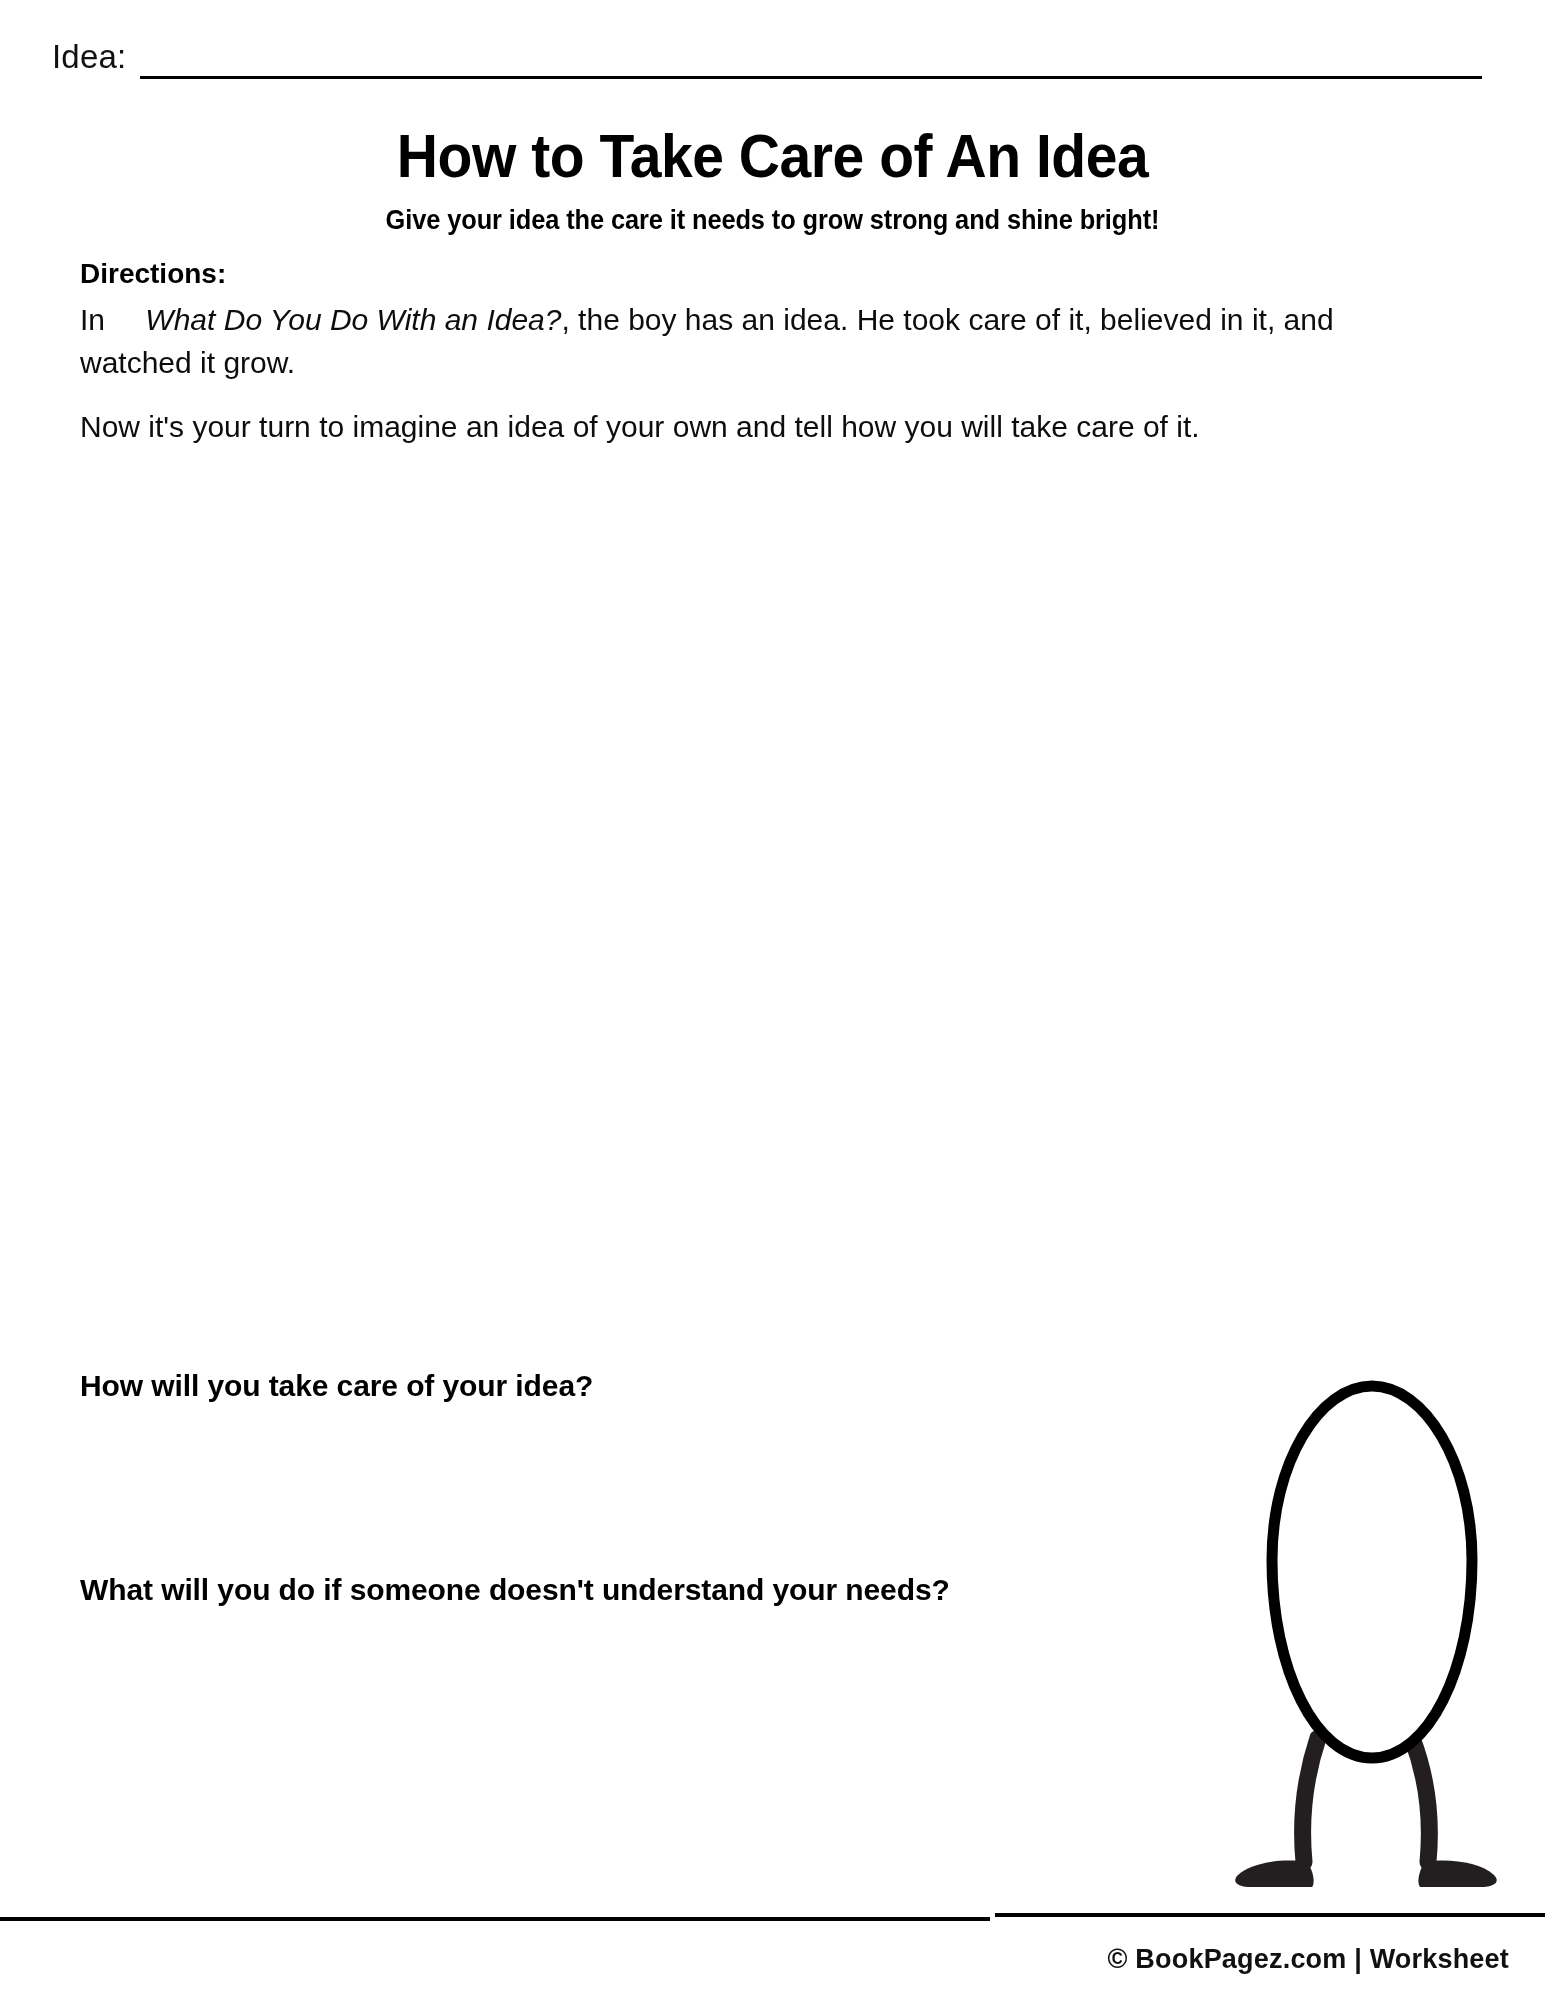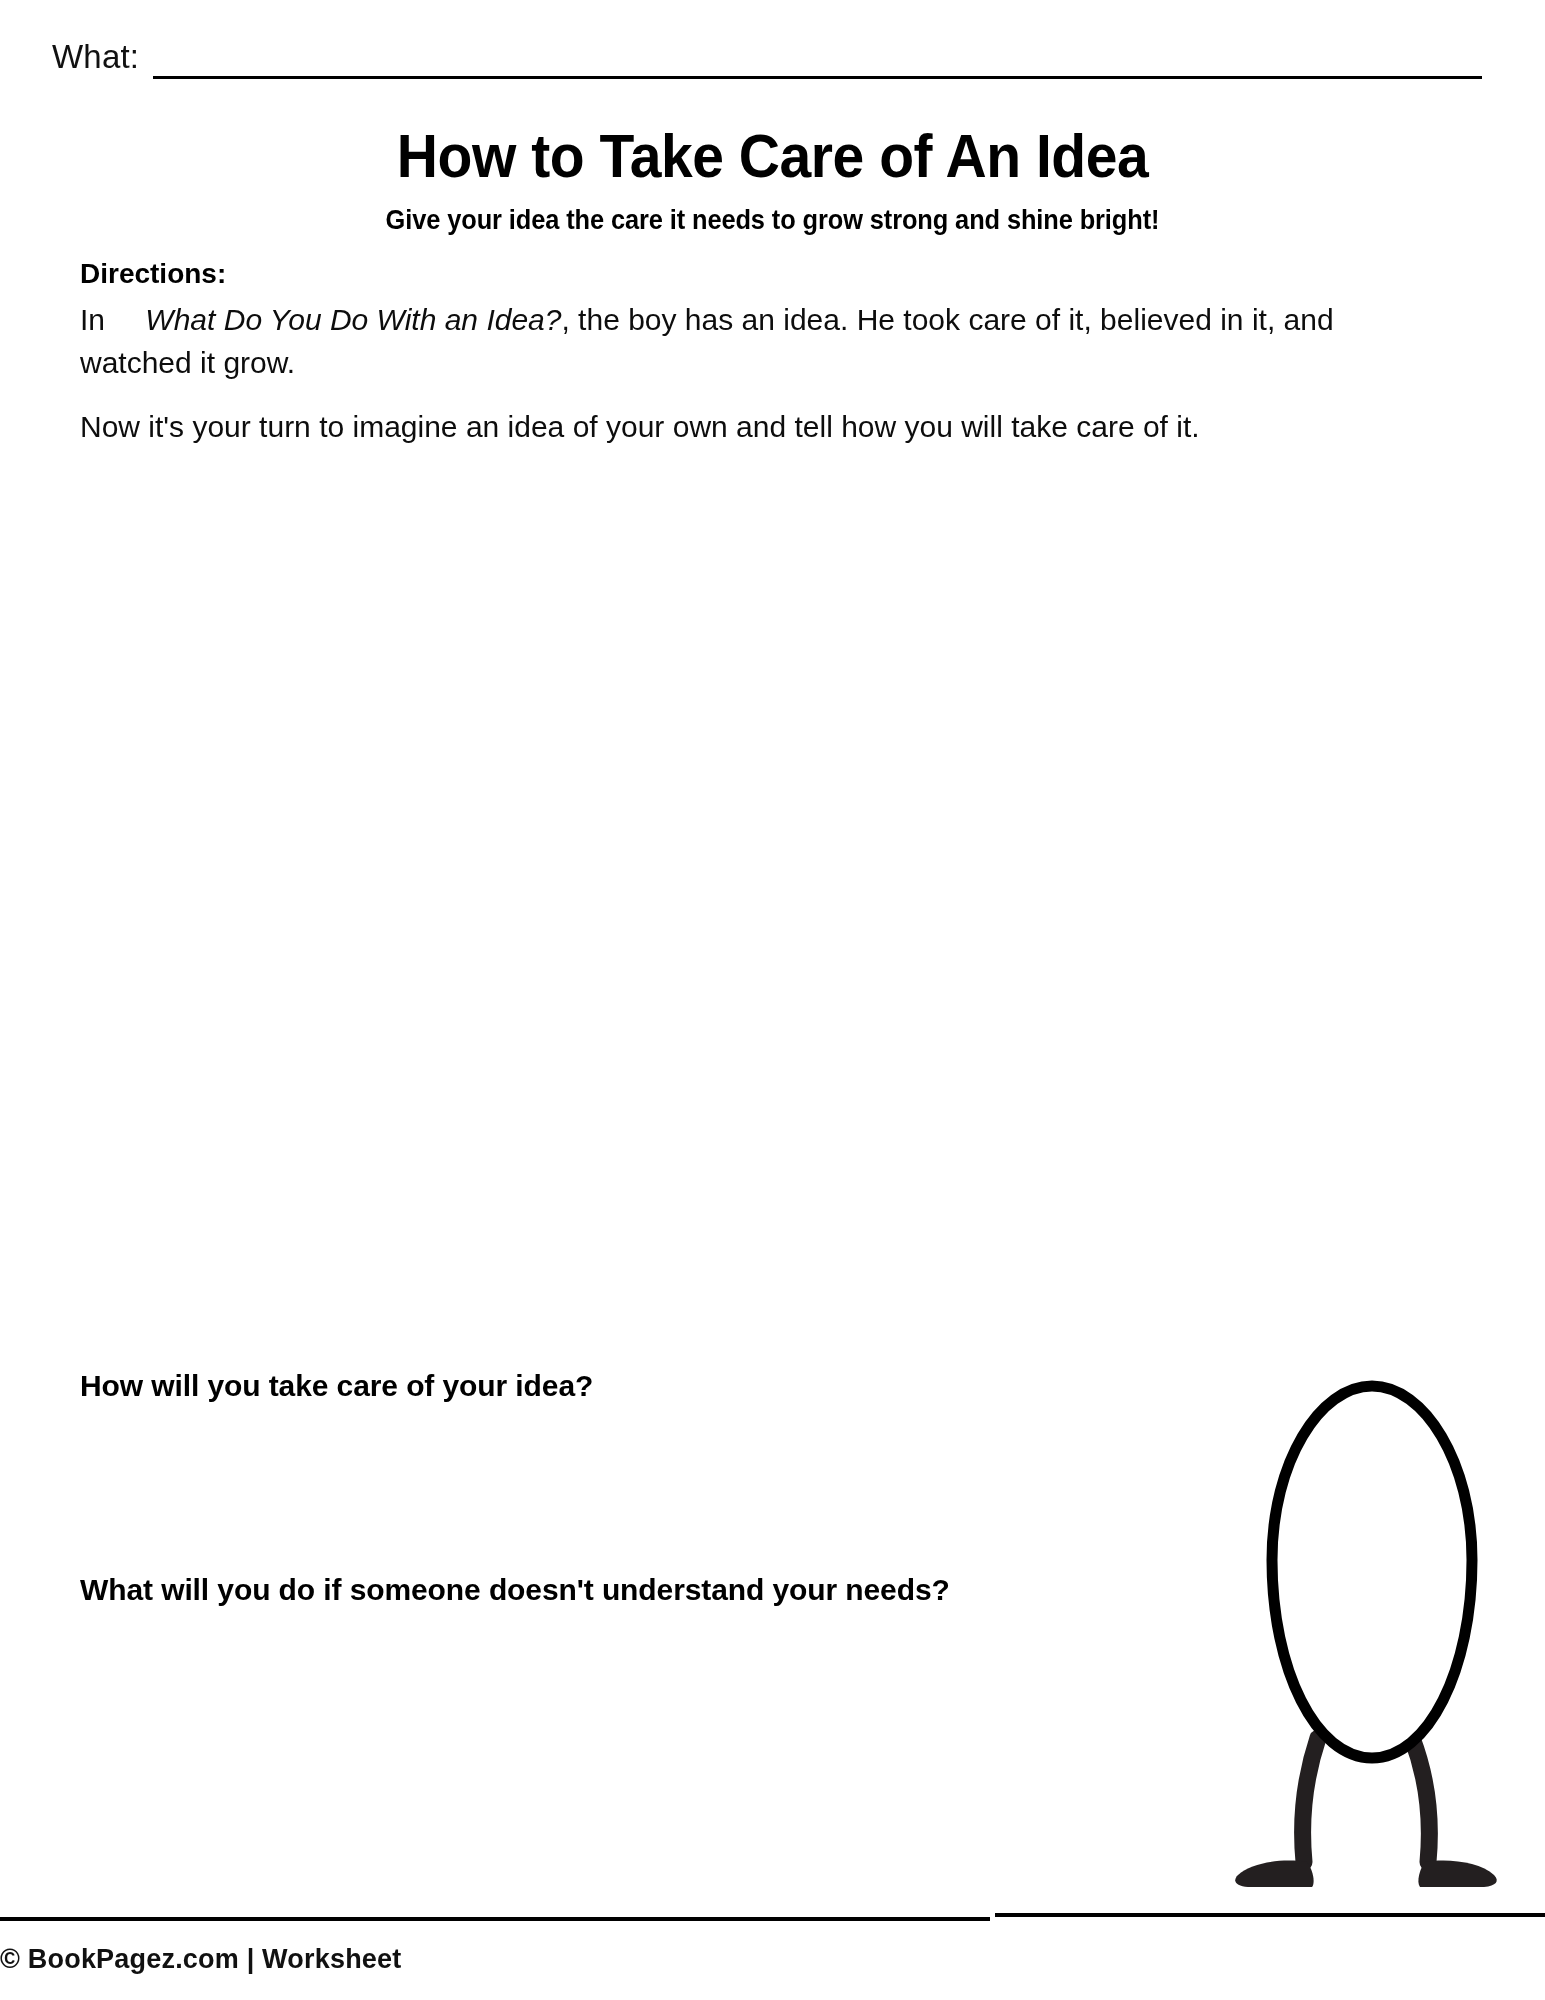--- a/index.html
+++ b/index.html
@@ -166,7 +166,7 @@
 <div class="page">
 
   <div class="name-row">
-    <span class="name-label">What:</span>
+    <span class="name-label">Idea:</span>
     <span class="name-rule"></span>
   </div>
 

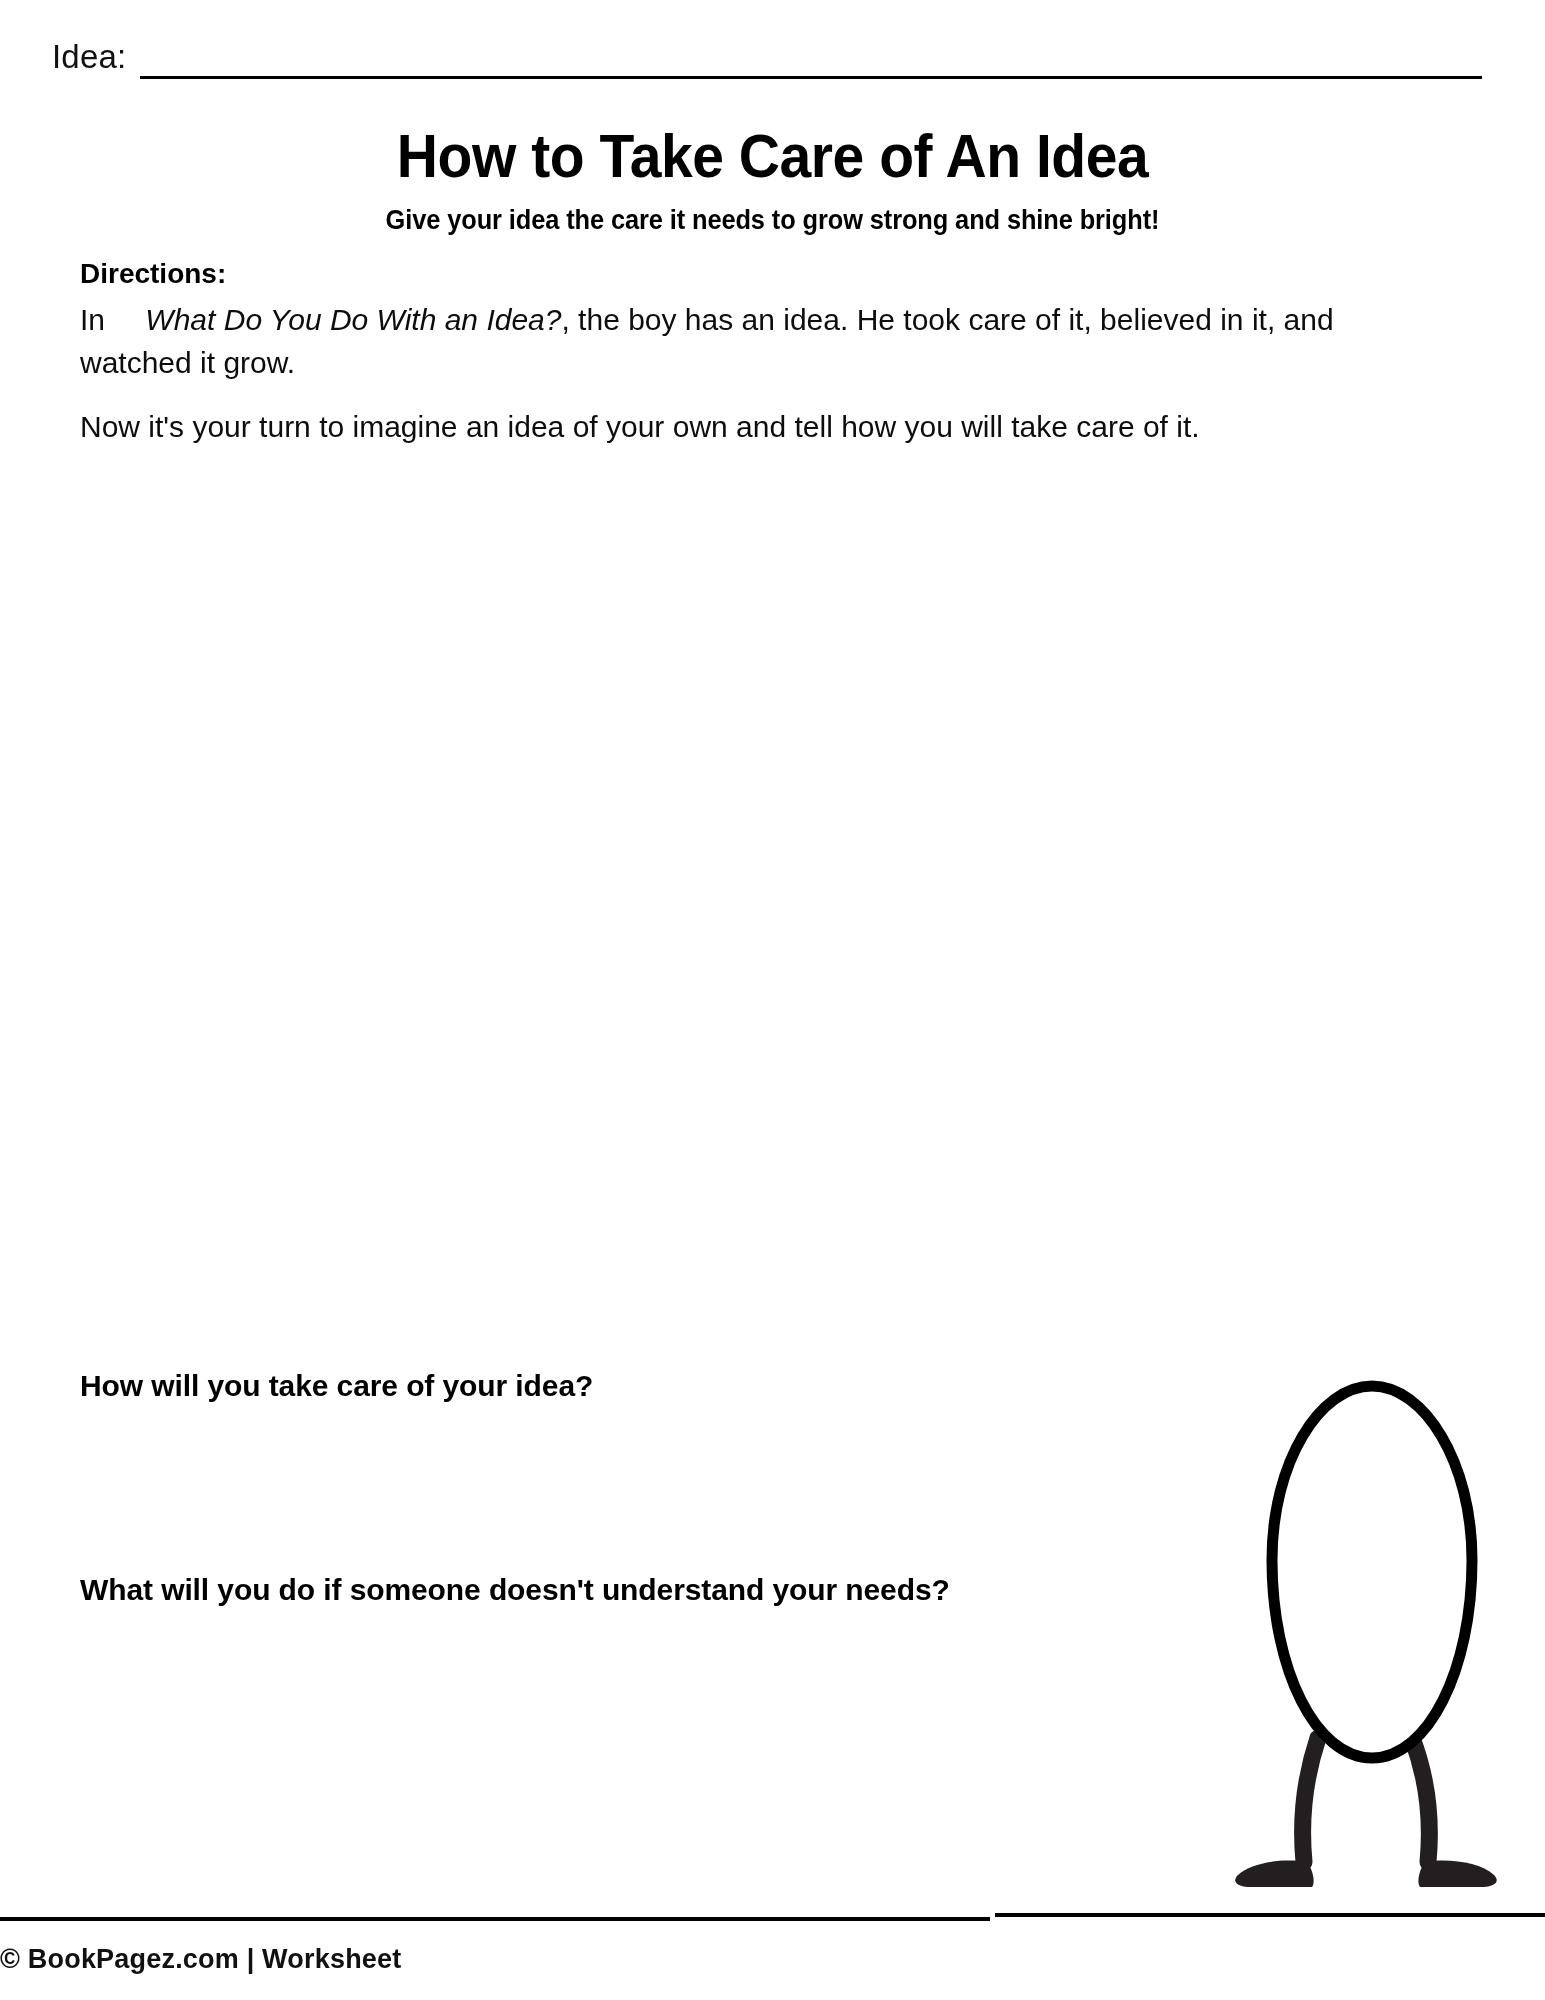--- a/index.html
+++ b/index.html
@@ -148,10 +148,10 @@
   }
   .footer-text {
     position: absolute;
-    left: 0;
+    left: 14px;
     top: 1944px;
     width: 1495px;
-    text-align: left;
+    text-align: right;
     font-family: "Liberation Sans", sans-serif;
     font-size: 27px;
     font-weight: 700;

